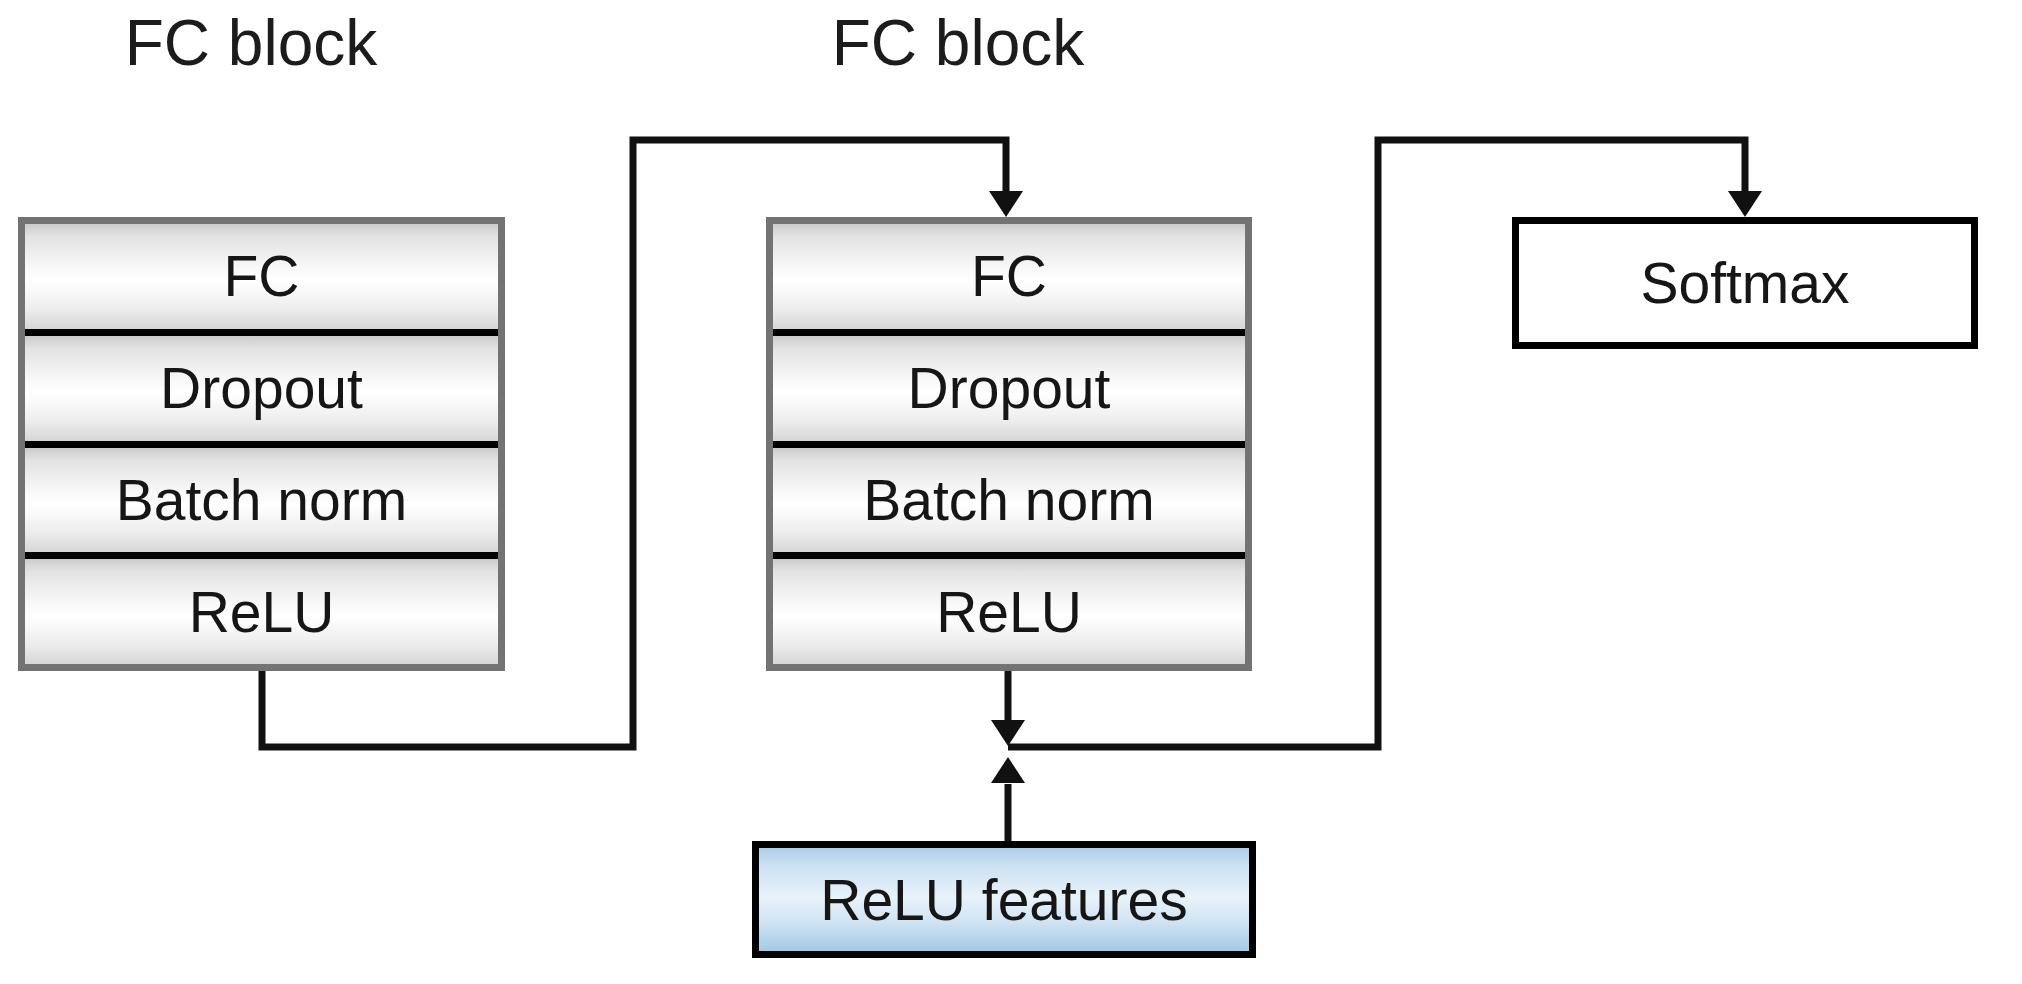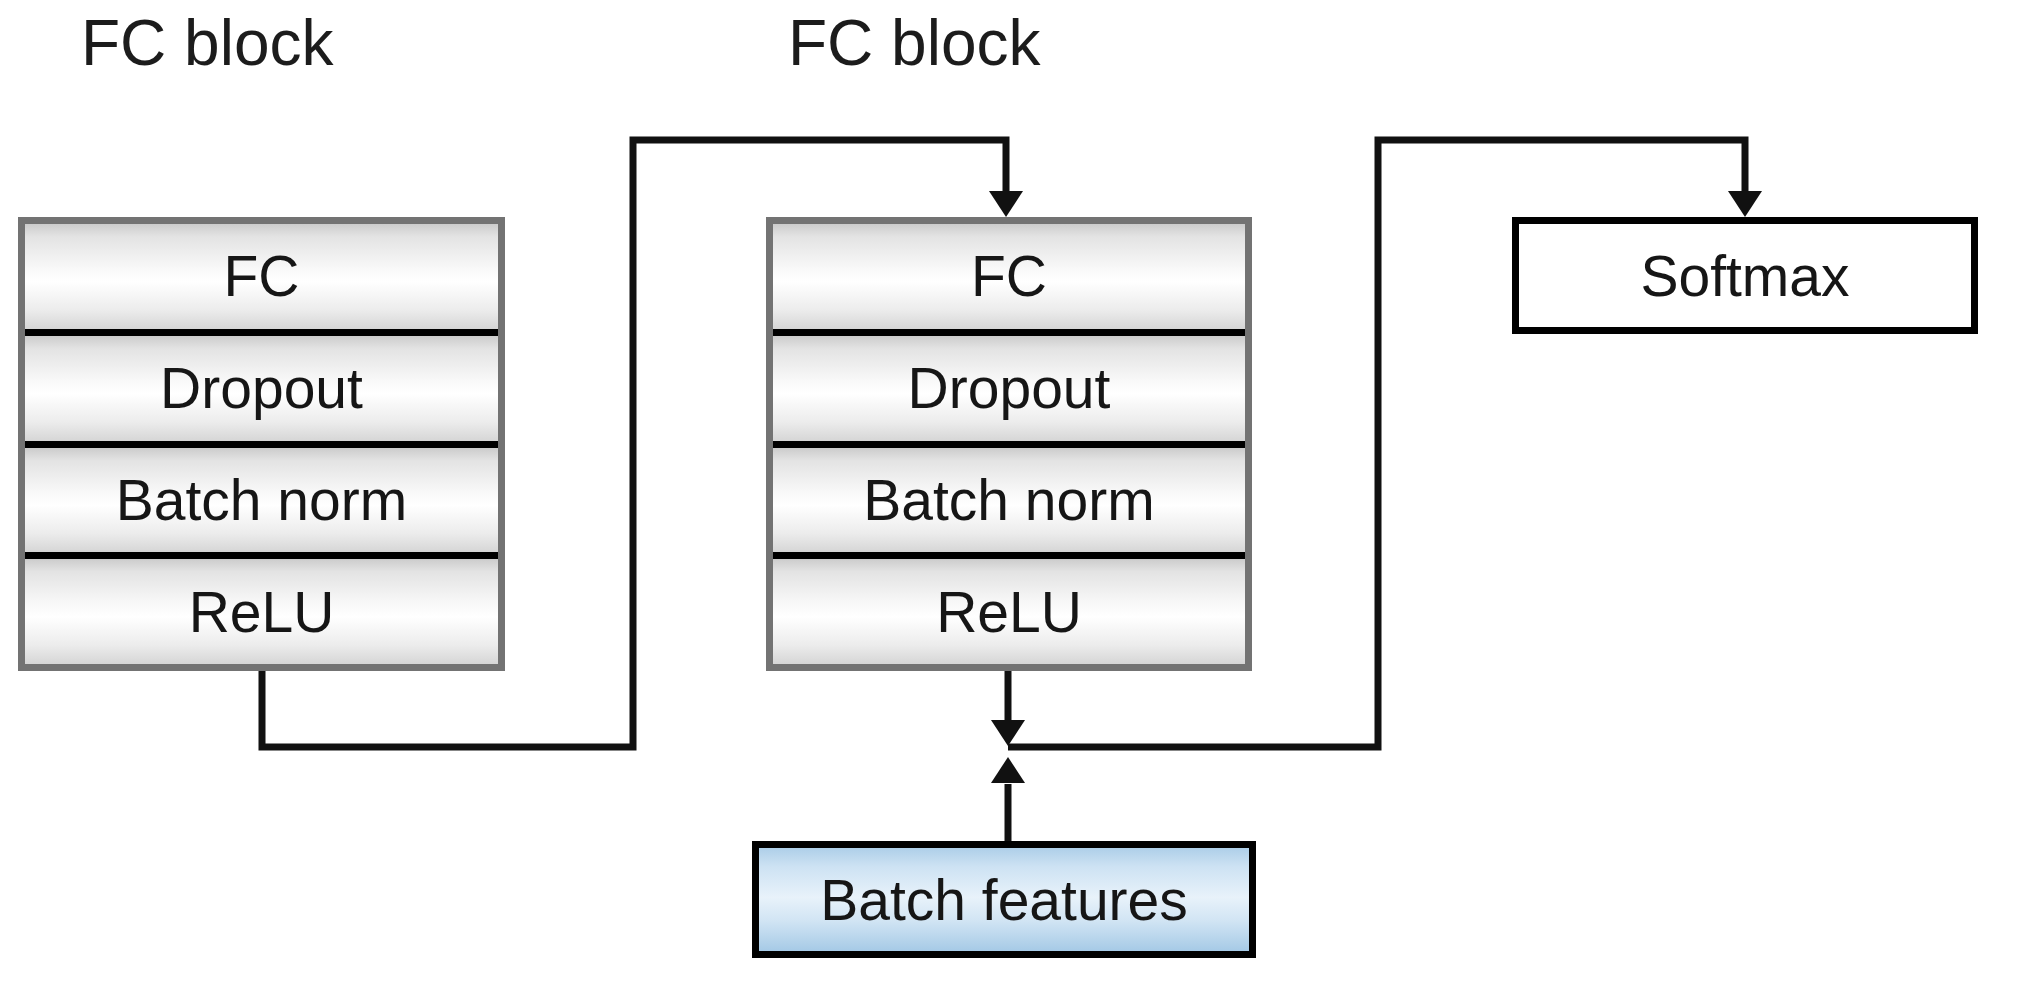--- a/index.html
+++ b/index.html
@@ -15,6 +15,7 @@
     position:absolute;
     top:4px;
     width:340px;
+    text-align:center;
     font-size:64px;
     line-height:78px;
     color:#1c1c1c;

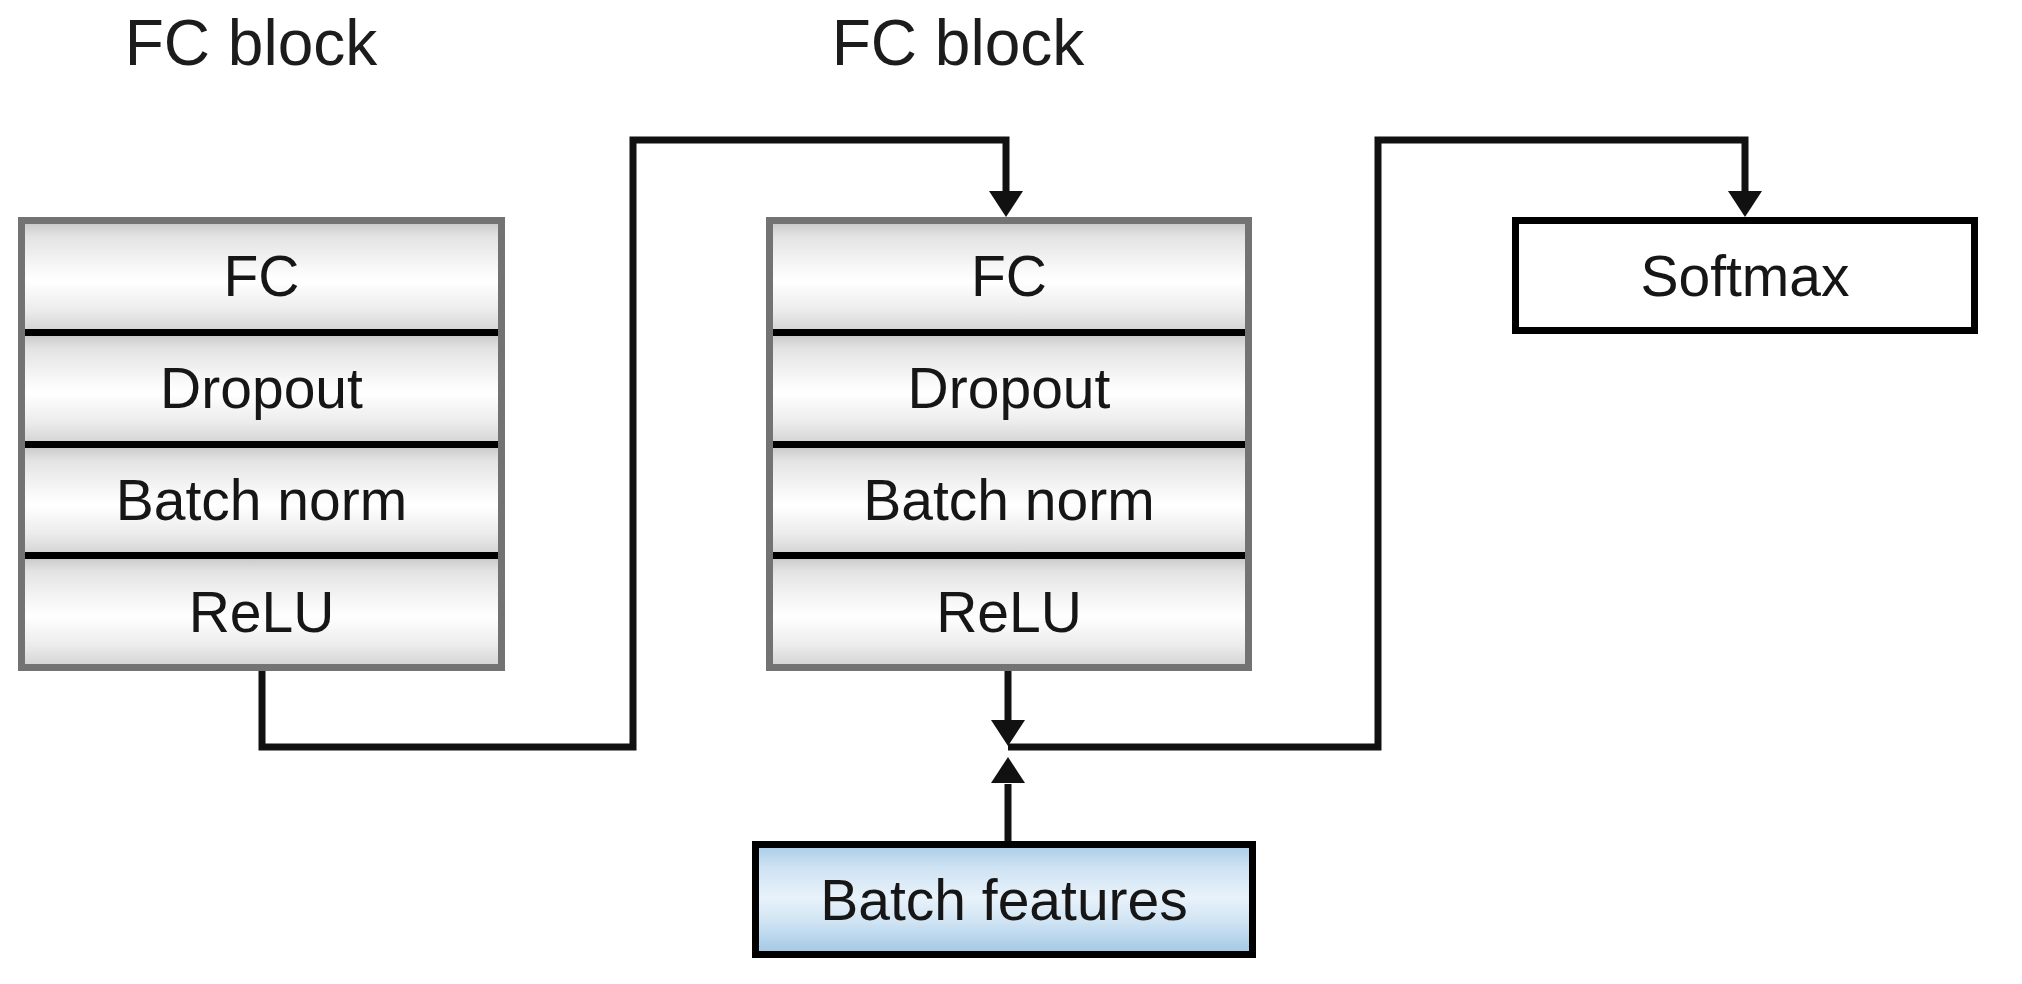--- a/index.html
+++ b/index.html
@@ -58,7 +58,7 @@
     color:#161616;
   }
   #softmax-box{
-    left:1512px;top:217px;width:466px;height:117px;
+    left:1512px;top:217px;width:466px;height:132px;
     background:#ffffff;
   }
   #time-features-box{

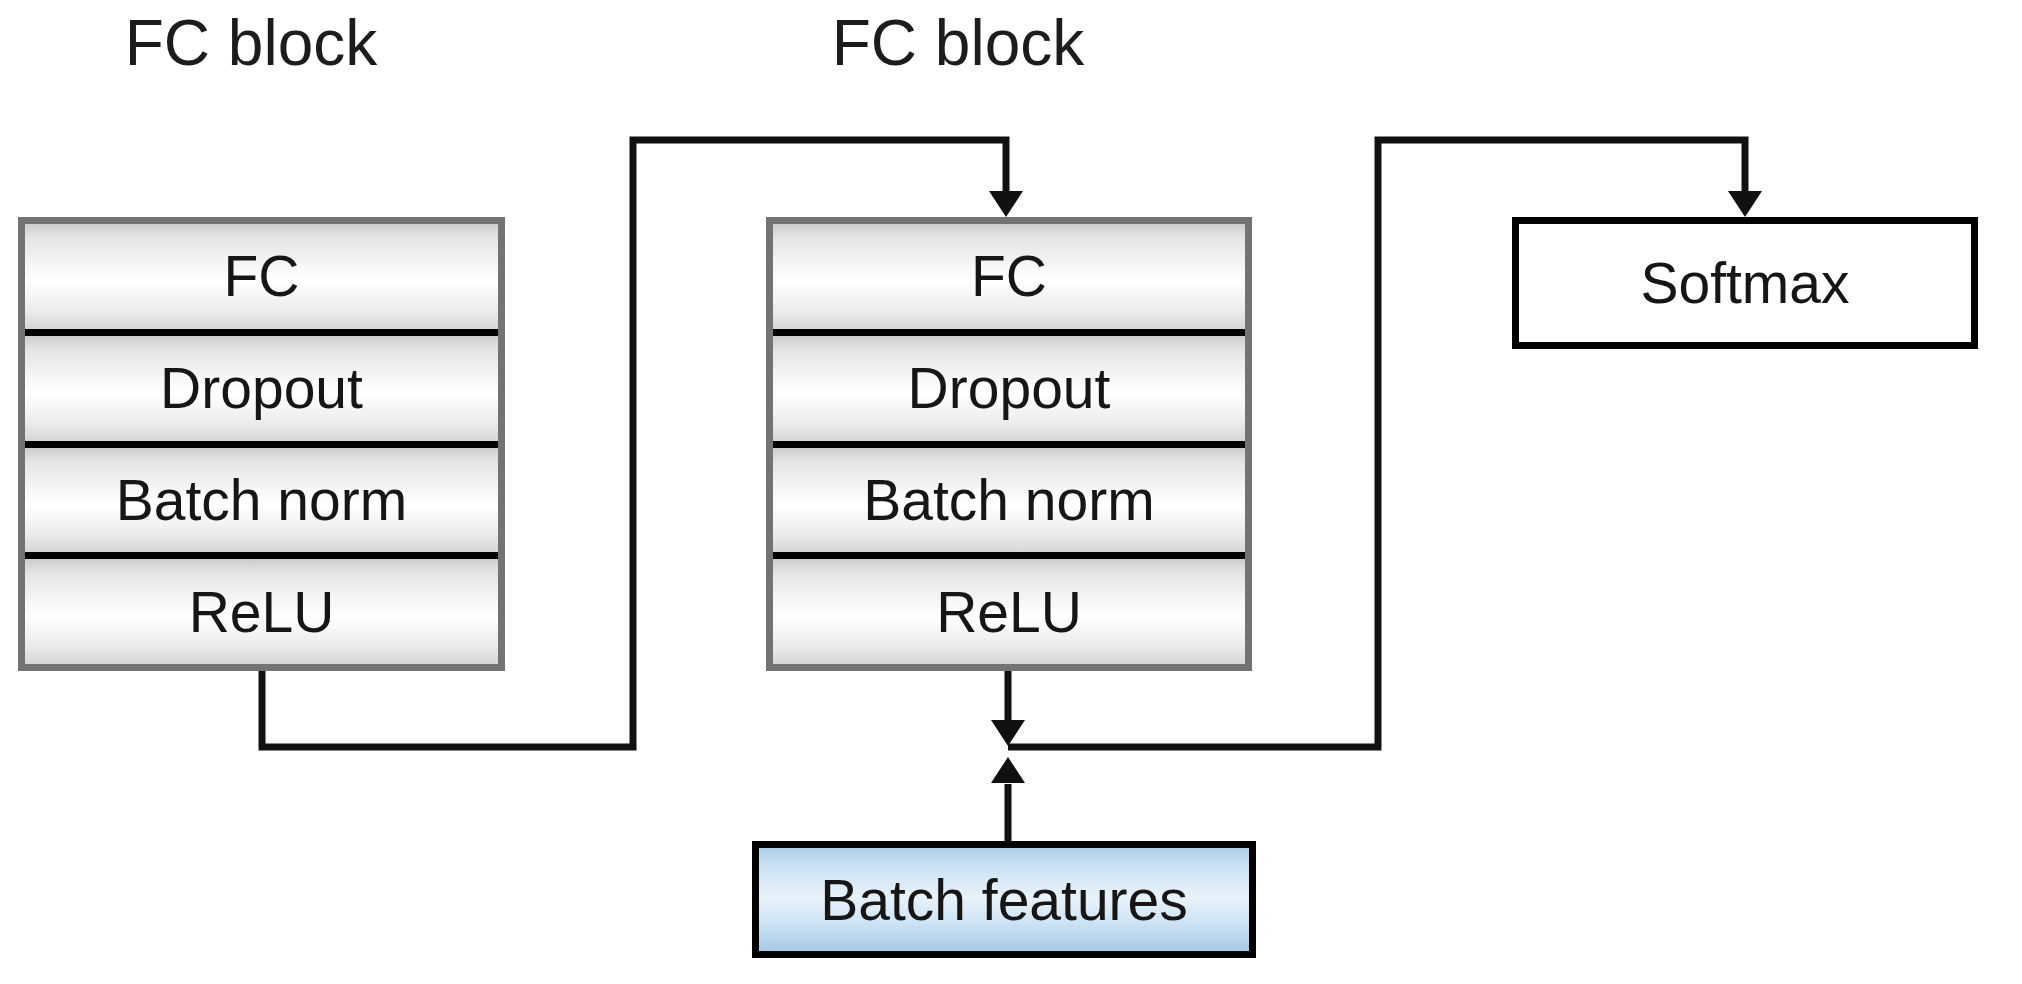--- a/index.html
+++ b/index.html
@@ -117,7 +117,7 @@
 
   <div class="single-box" id="softmax-box">Softmax</div>
 
-  <div class="single-box" id="time-features-box">Batch features</div>
+  <div class="single-box" id="time-features-box">ReLU features</div>
 
 </div>
 

